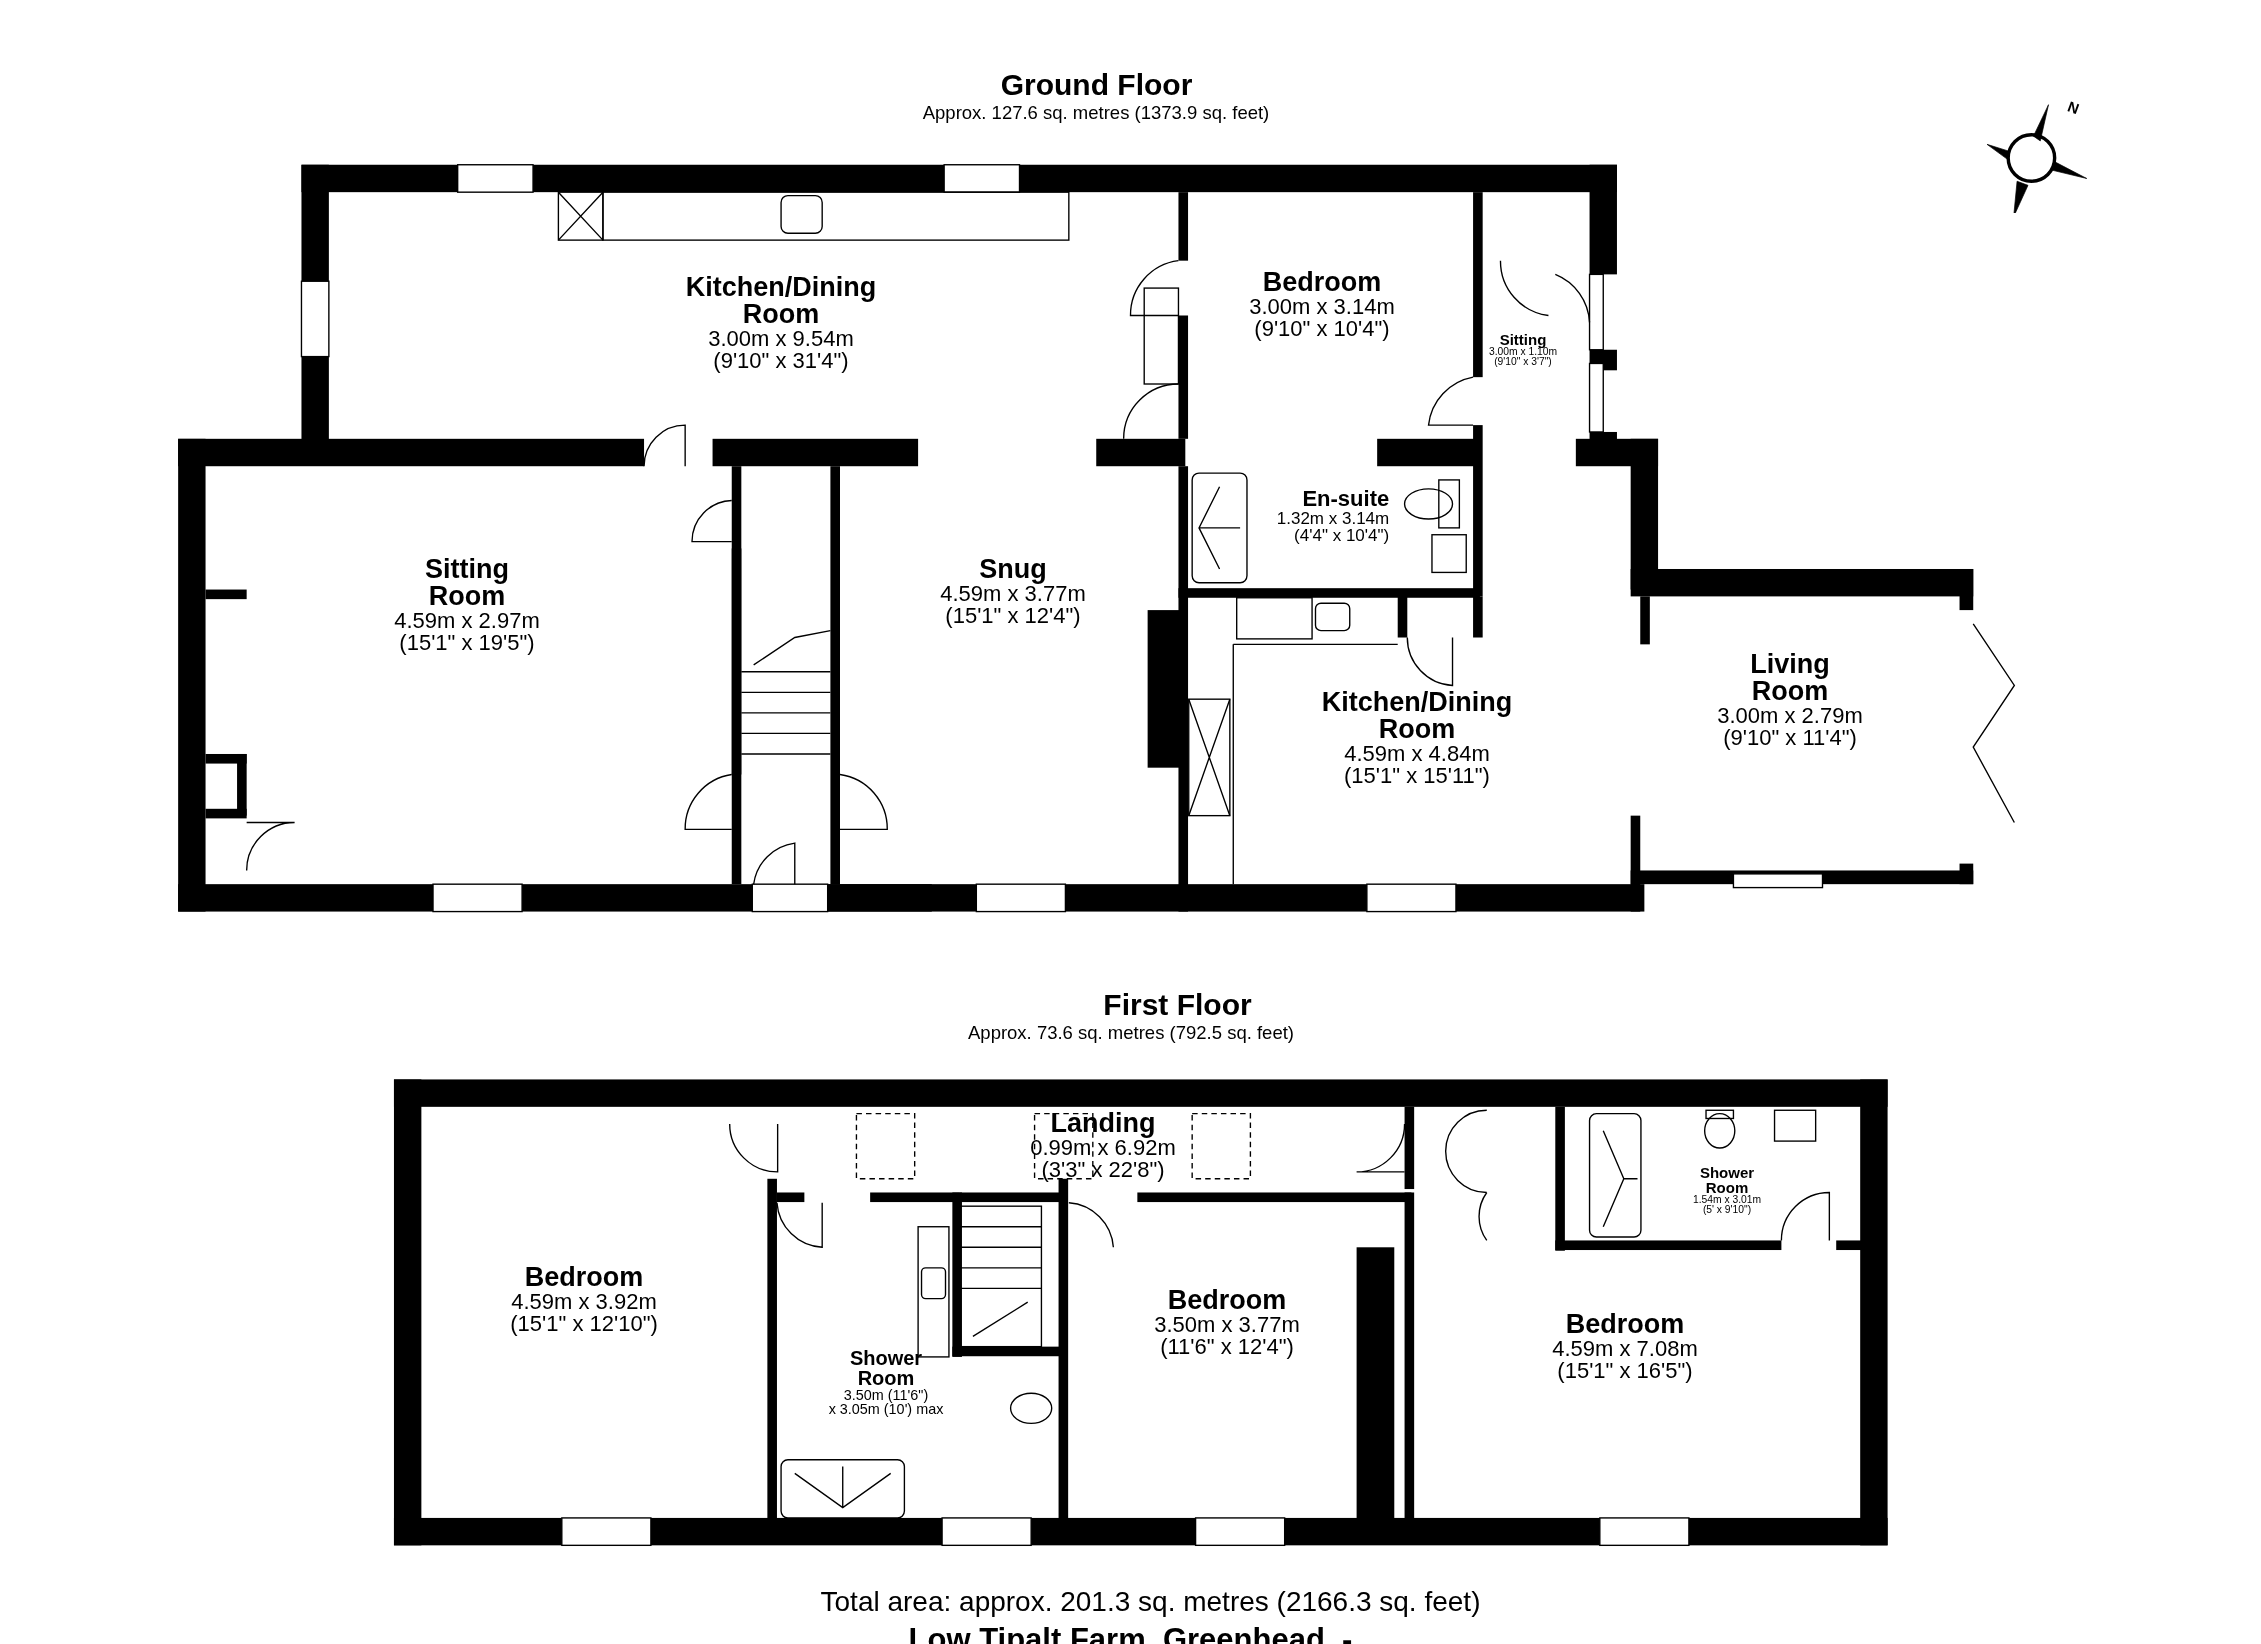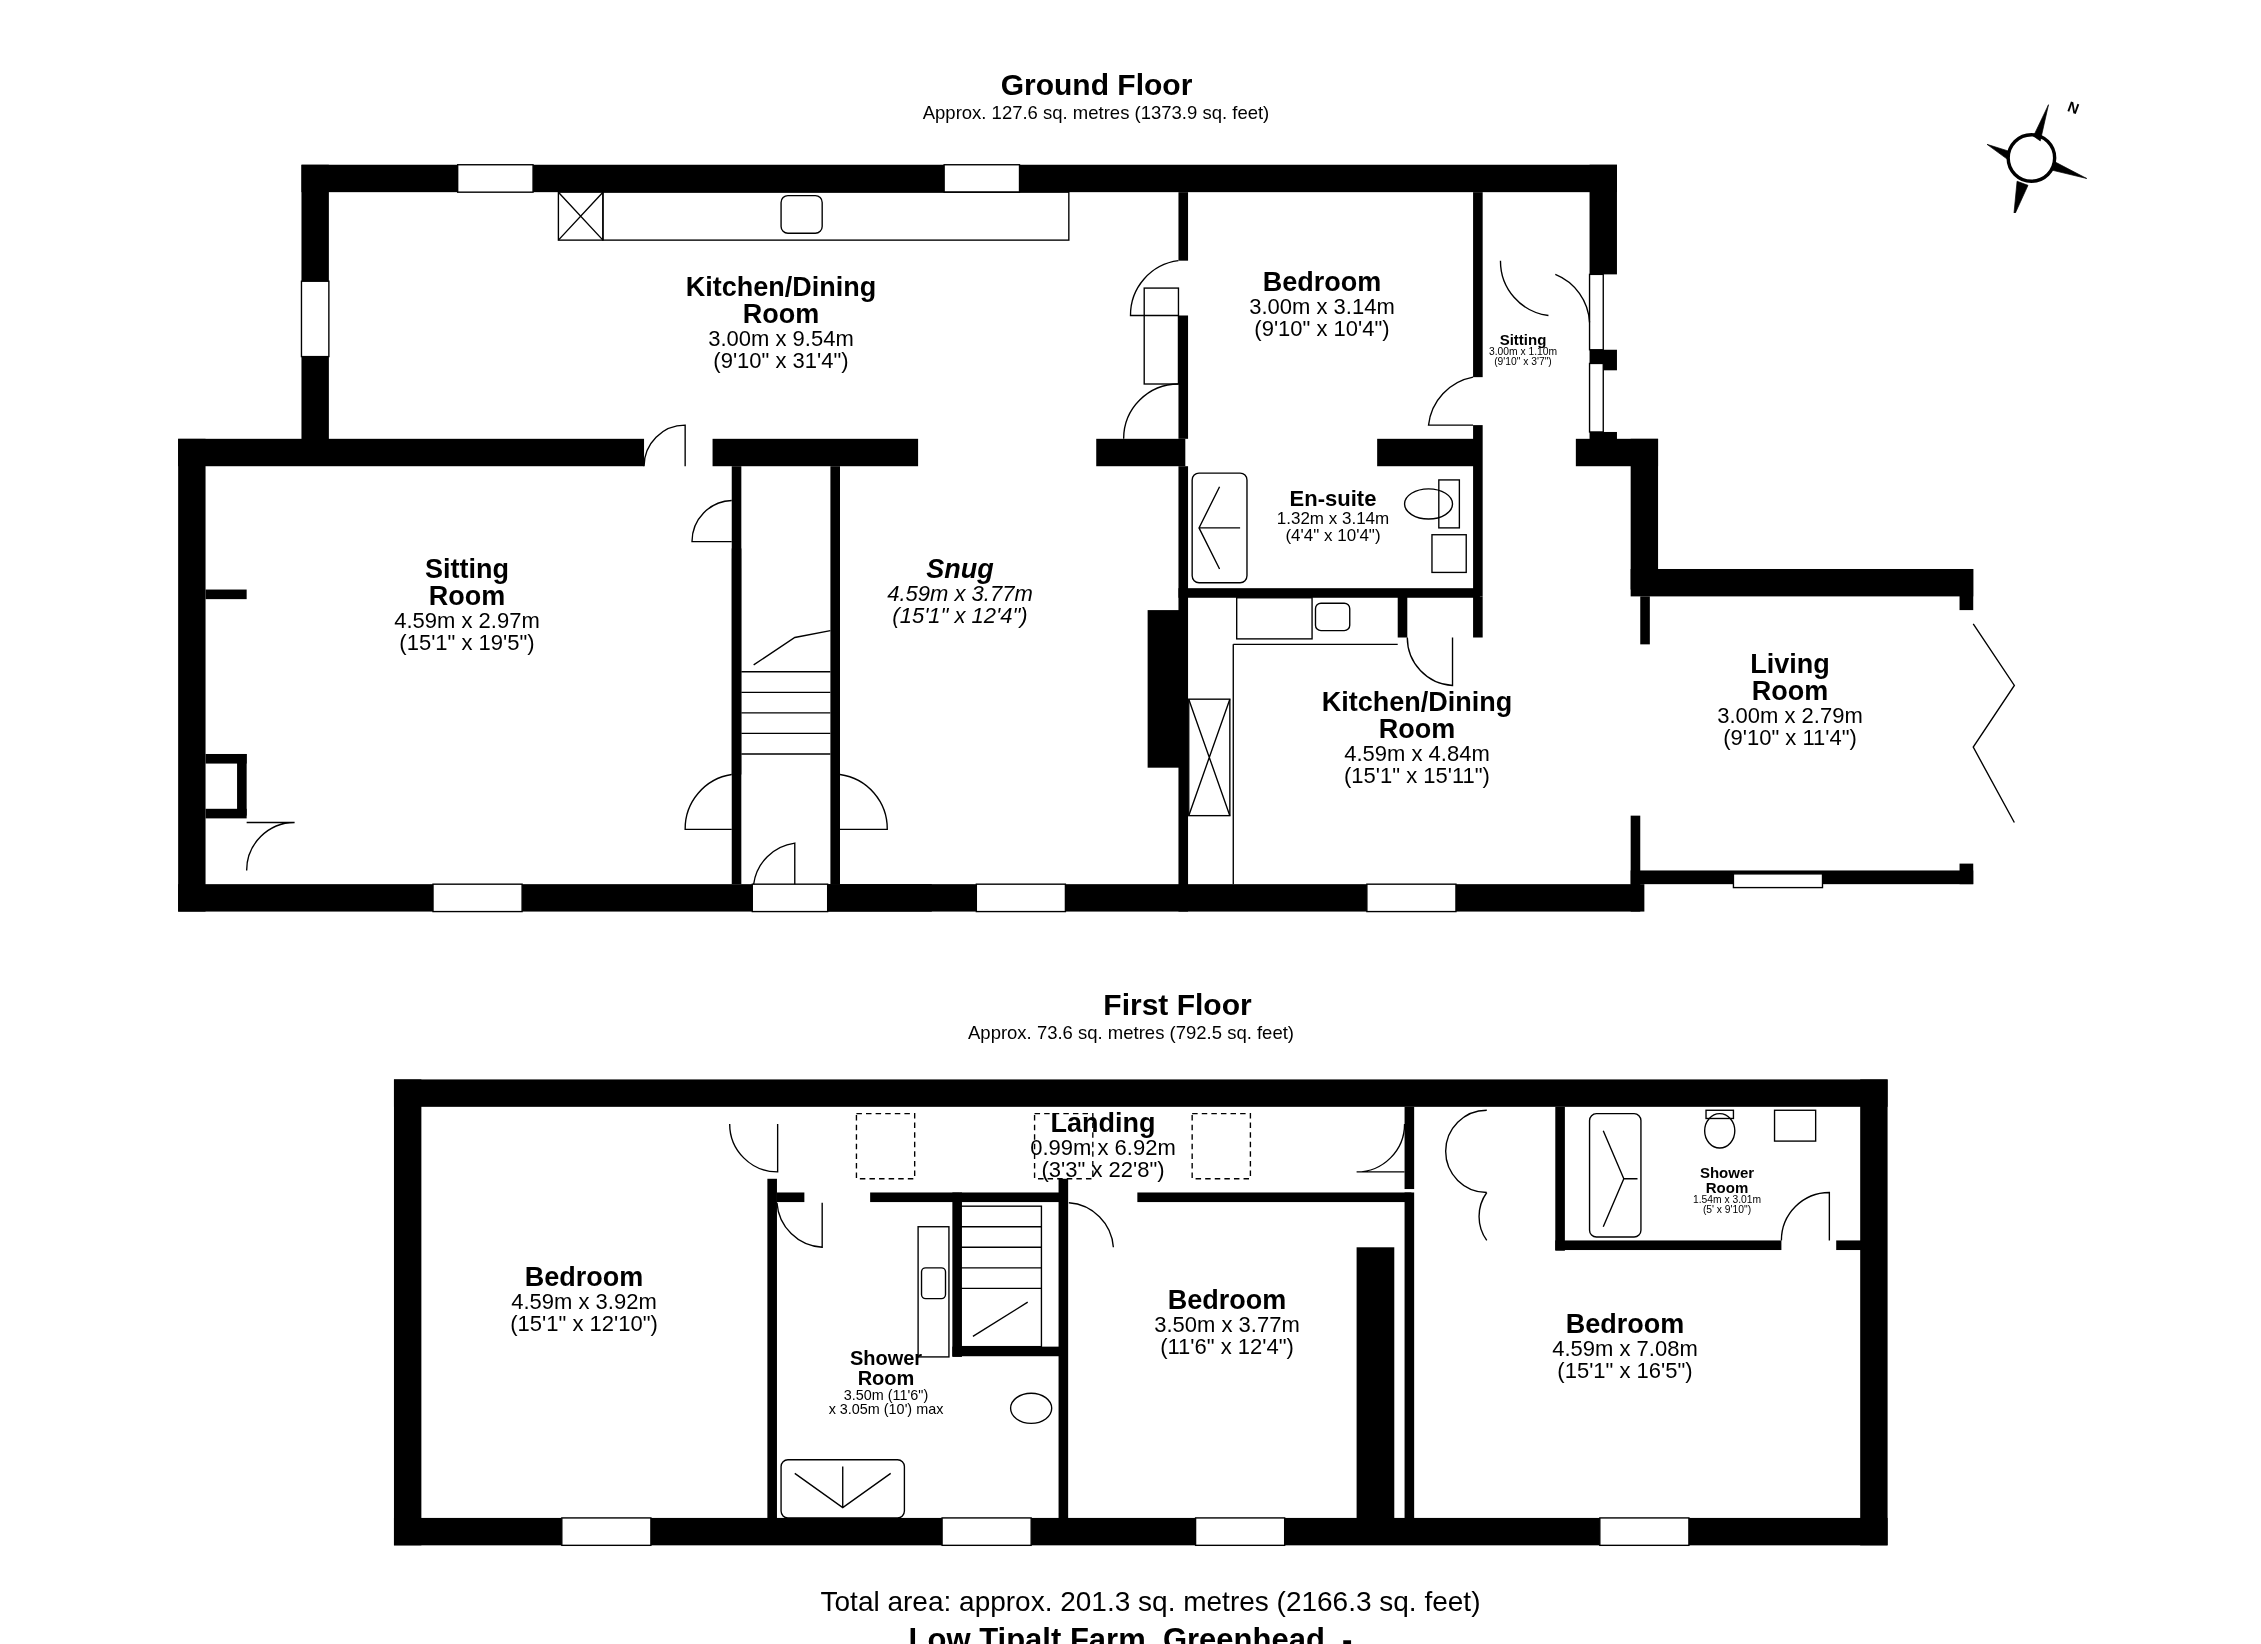--- a/index.html
+++ b/index.html
@@ -204,7 +204,7 @@
   <span class="dim">3.00m x 1.10m</span>
   <span class="dim">(9'10" x 3'7")</span>
 </div>
-<div class="room en" style="left:1333px; top:488px;">
+<div class="room en" style="left:1333px; top:488px;text-align:right;">
   <span class="name">En-suite</span>
   <span class="dim">1.32m x 3.14m</span>
   <span class="dim">(4'4" x 10'4")</span>

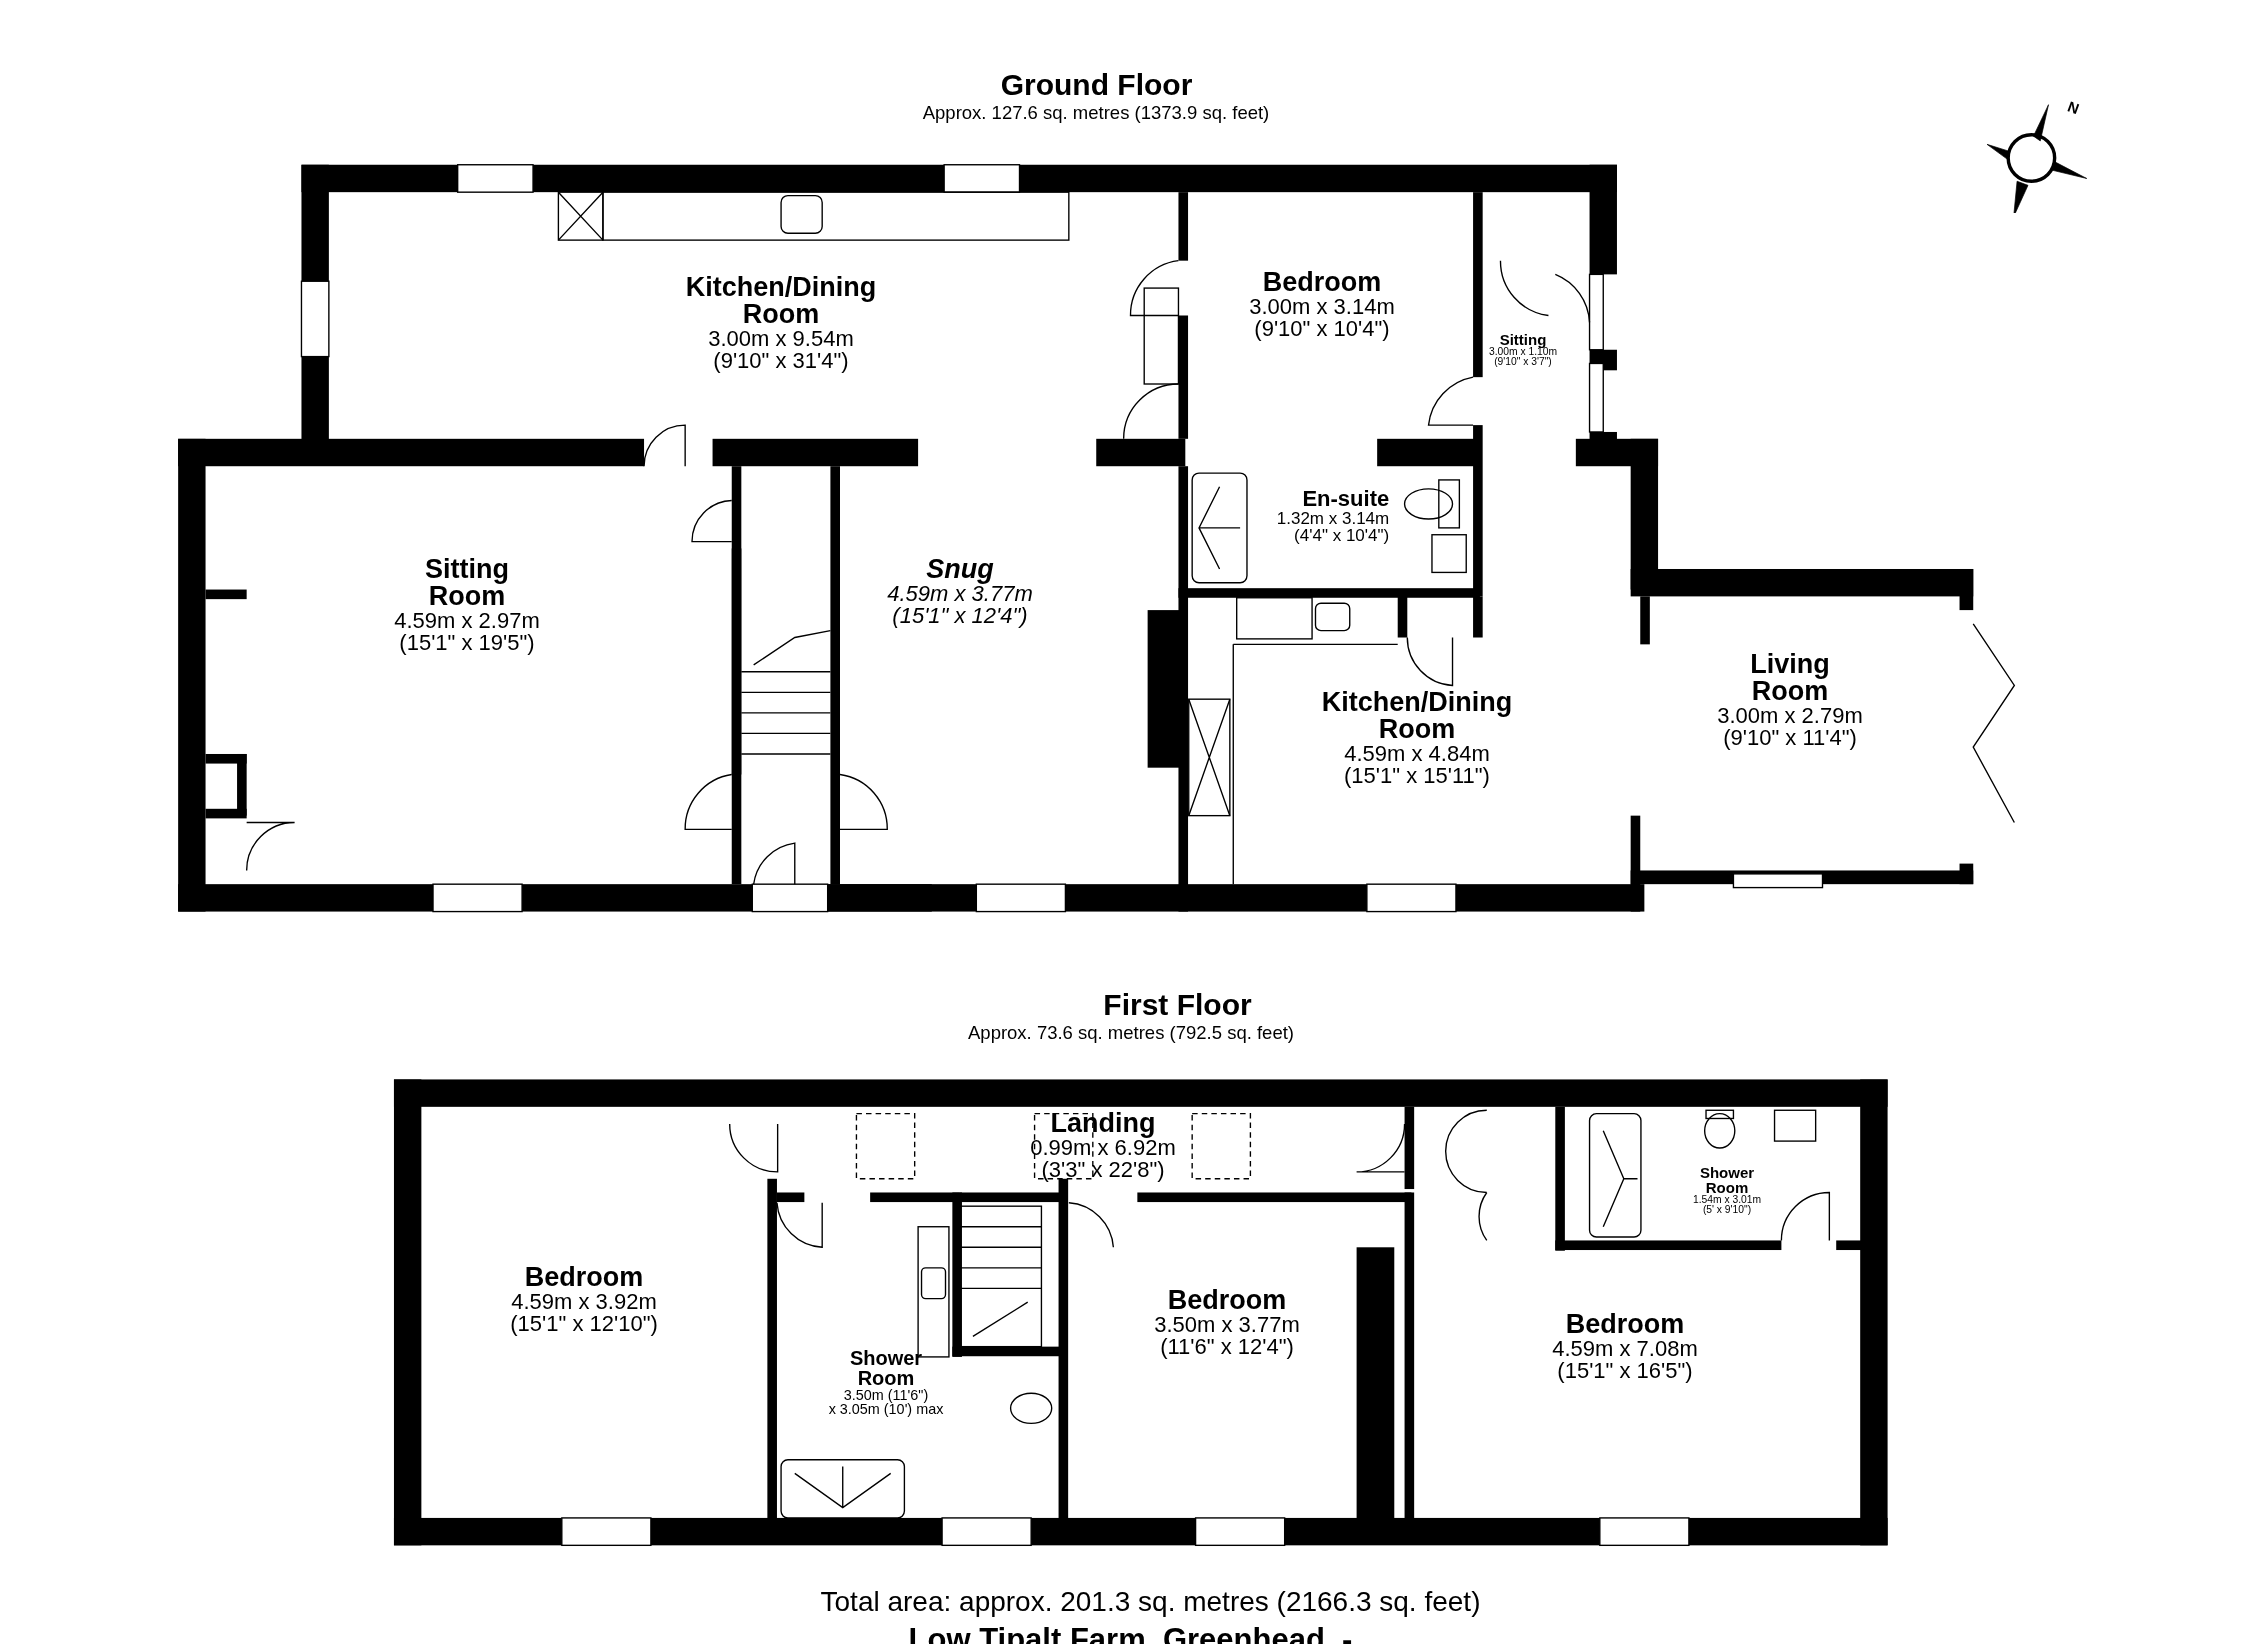--- a/index.html
+++ b/index.html
@@ -215,7 +215,7 @@
   <span class="dim">4.59m x 2.97m</span>
   <span class="dim">(15'1" x 19'5")</span>
 </div>
-<div class="room" style="left:960px; top:556px;font-style:italic;">
+<div class="room" style="left:1013px; top:556px;">
   <span class="name">Snug</span>
   <span class="dim">4.59m x 3.77m</span>
   <span class="dim">(15'1" x 12'4")</span>

